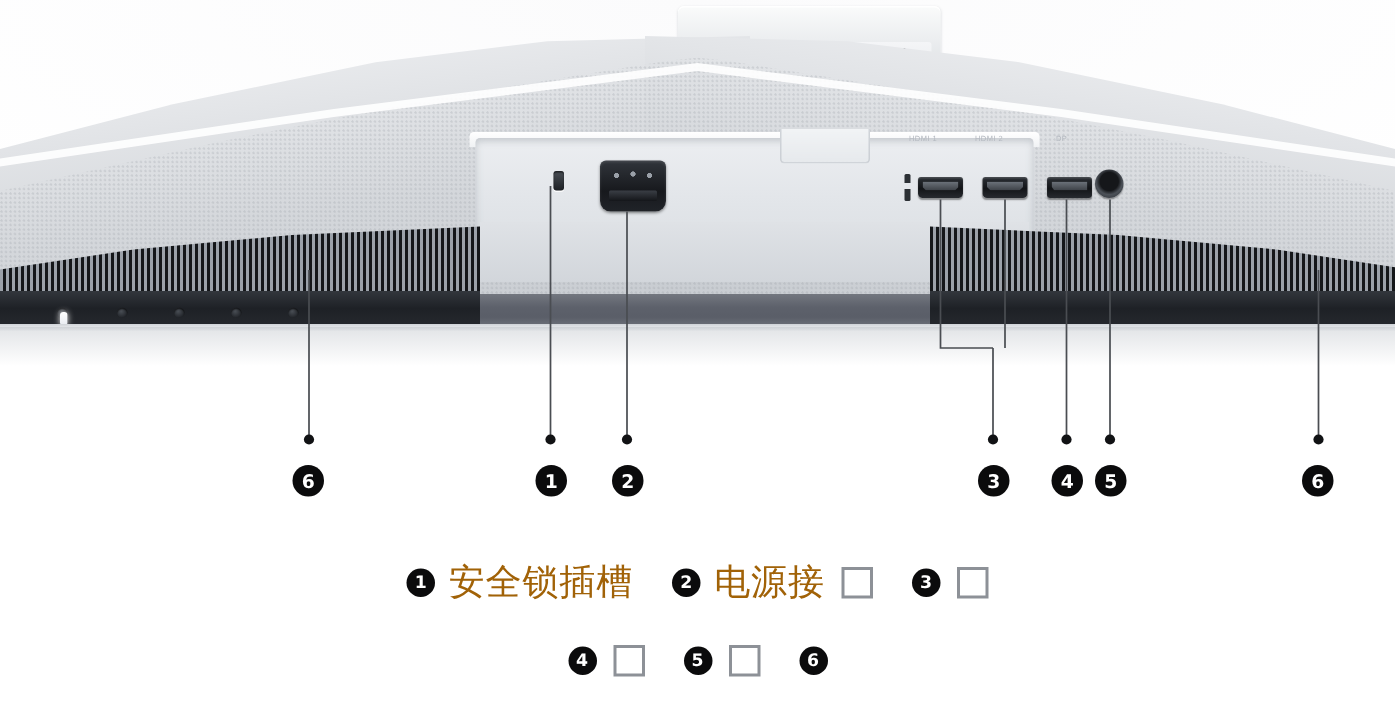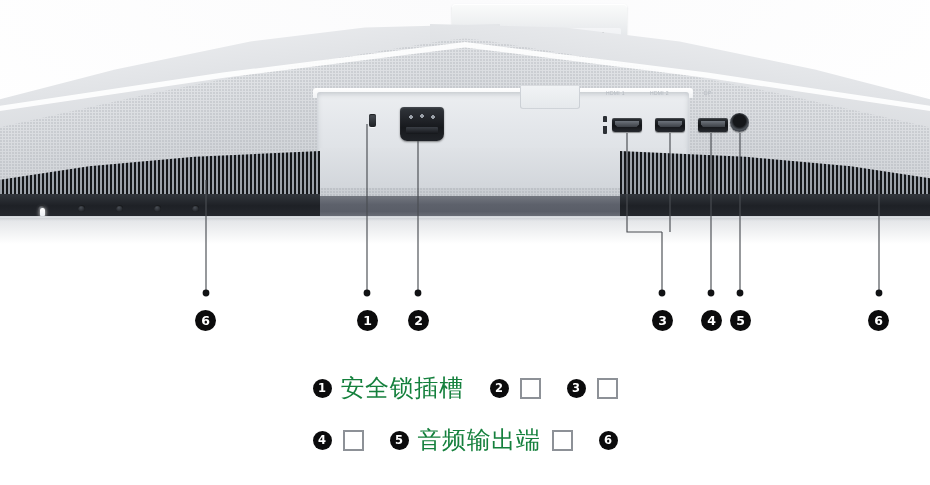--- a/index.html
+++ b/index.html
@@ -248,7 +248,7 @@
     font-family:"DejaVu Sans","Liberation Sans",sans-serif;
   }
   .legend-text{
-    font-size:24px;color:#15803d;letter-spacing:.6px;white-space:nowrap;
+    font-size:24px;color:#a16207;letter-spacing:.6px;white-space:nowrap;
     font-family:"Liberation Sans","DejaVu Sans",sans-serif;
   }
   .tofu{

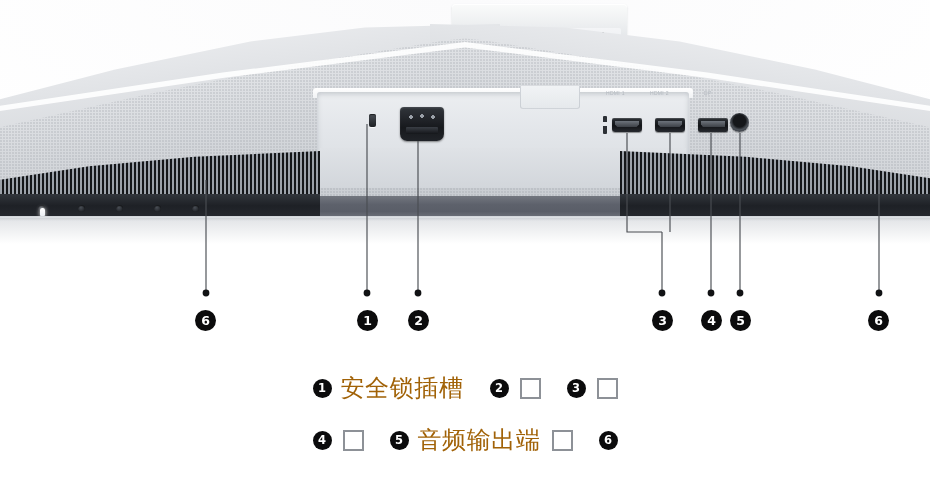--- a/index.html
+++ b/index.html
@@ -358,6 +358,7 @@
       </div>
       <div class="legend-item">
         <span class="legend-badge">2</span>
+        <span class="legend-text">电源接</span>
         <span class="tofu"></span>
       </div>
       <div class="legend-item">

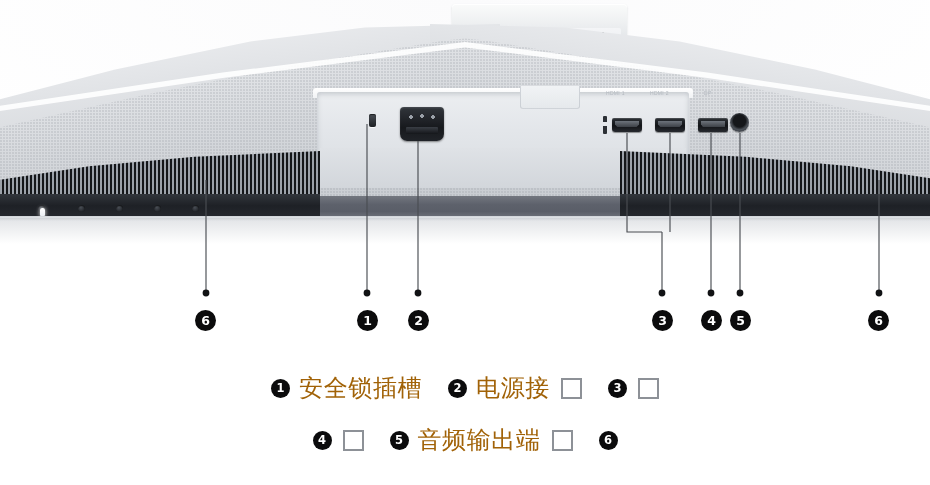--- a/index.html
+++ b/index.html
@@ -374,7 +374,6 @@
       </div>
       <div class="legend-item">
         <span class="legend-badge">5</span>
-        <span class="legend-text">音频输出端</span>
         <span class="tofu"></span>
       </div>
       <div class="legend-item">

